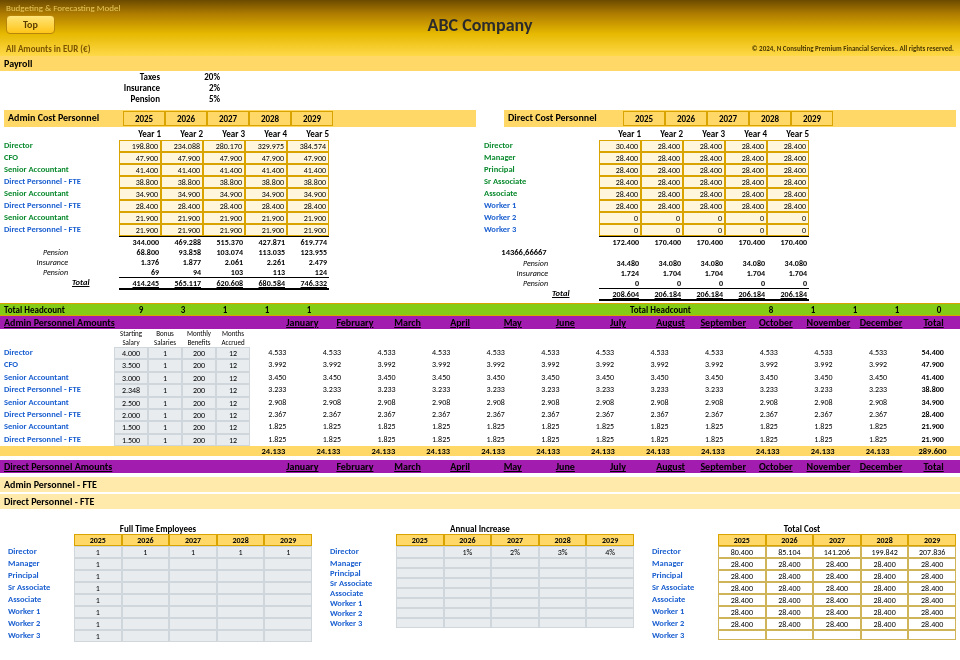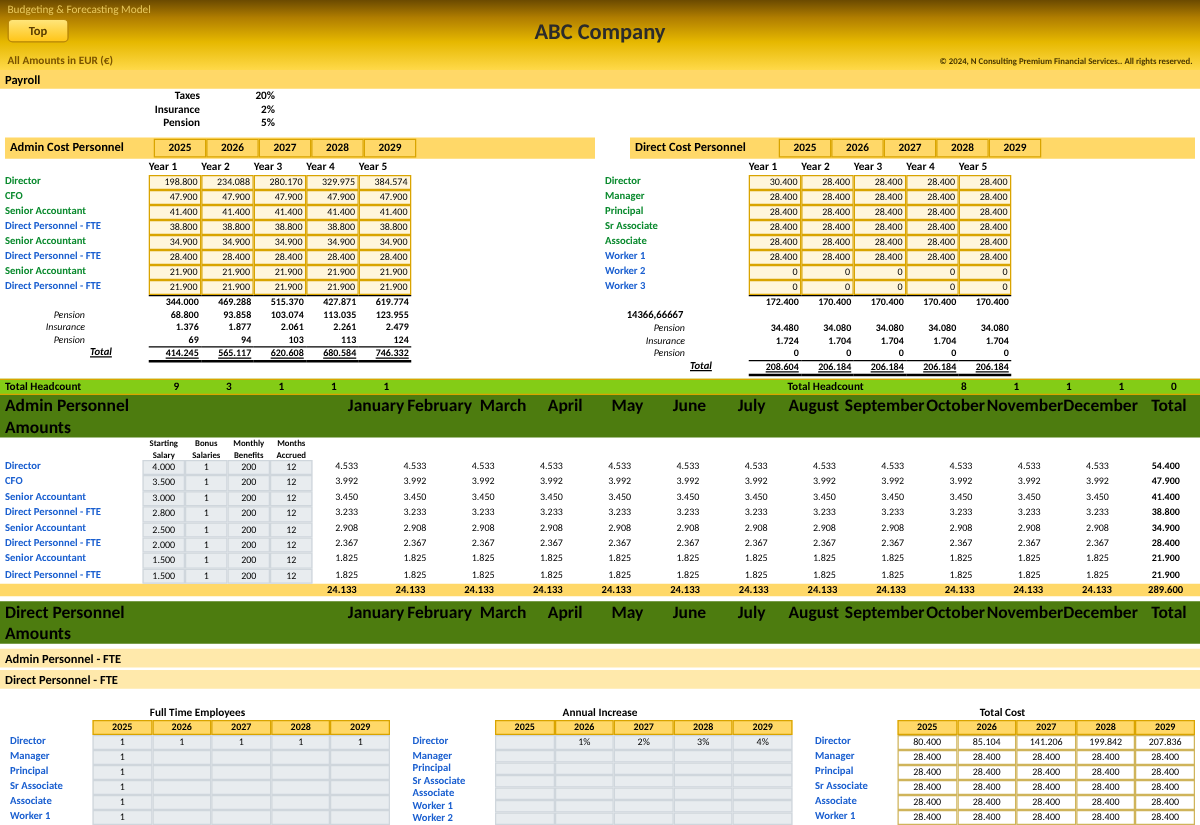--- a/index.html
+++ b/index.html
@@ -49,7 +49,7 @@
   .col { flex:1; }
   .role-lbl { width:115px; }
   .yr { width:42px; text-align:center; font-weight:bold; background:#ffd868; border:1px solid #d9a400; font-size:9px; padding:1px 0;}
-  .yr2 { width:42px; text-align:left; font-weight:bold; font-size:9px; padding:1px 0;}
+  .yr2 { width:42px; text-align:right; font-weight:bold; font-size:9px; padding:1px 0;}
   .grid-row { display:flex; font-size:8.5px; line-height:1.25;}
   .grid-row .role { width:115px; color:#0a8a2e; font-weight:bold; }
   .grid-row .role.blue { color:#1a5fd0; }

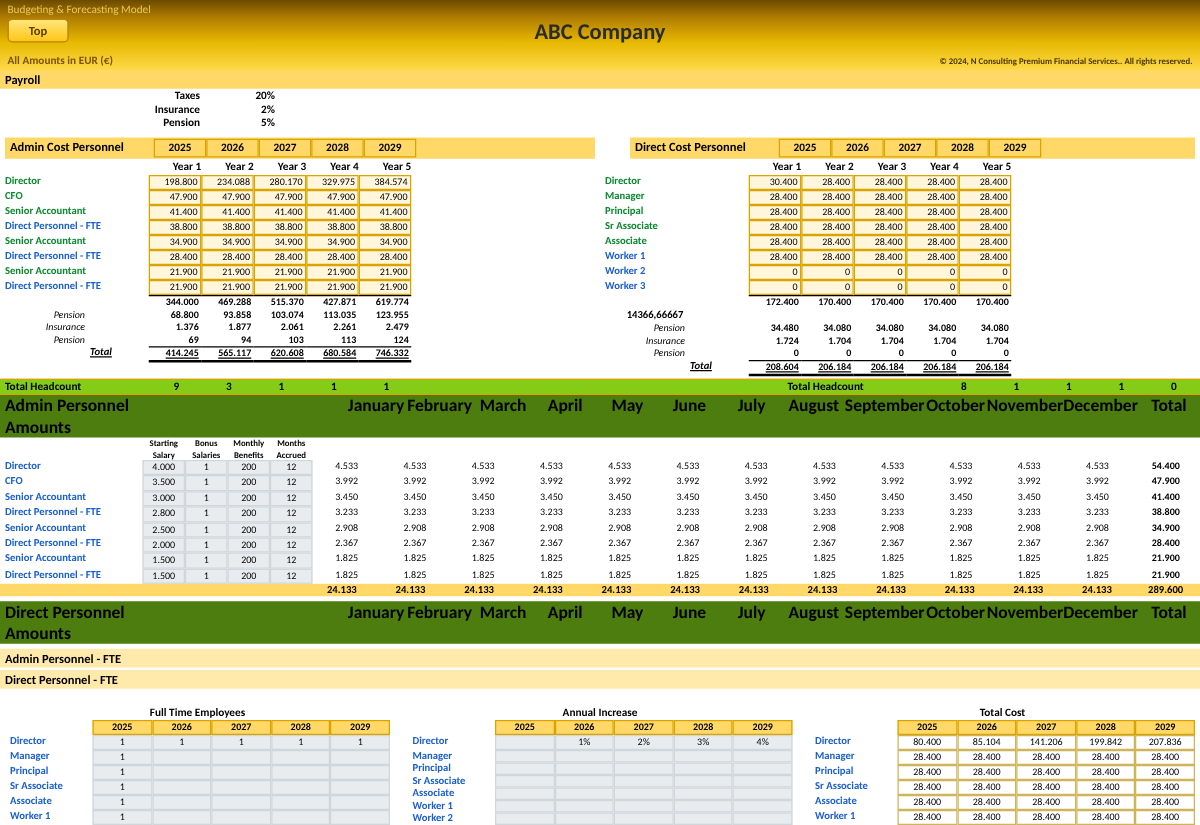--- a/index.html
+++ b/index.html
@@ -61,7 +61,7 @@
   
   .hc { display:flex; background:#84cc16; border-top:1px solid #d9a400; border-bottom:1px solid #d9a400; font-weight:bold; font-size:9px; }
   
-  .months { display:flex; background:#4d7c0f; font-size:14px; font-weight:bold;}
+  .months { display:flex; background:#a21caf; font-size:10px; font-weight:bold;text-decoration:underline;}
   .months .sp { width:140px; padding-left:4px;}
   .months .m { flex:1; text-align:center; }
   .apa { display:flex; font-size:8.5px; padding:0 0 0 4px; line-height:1.3;}

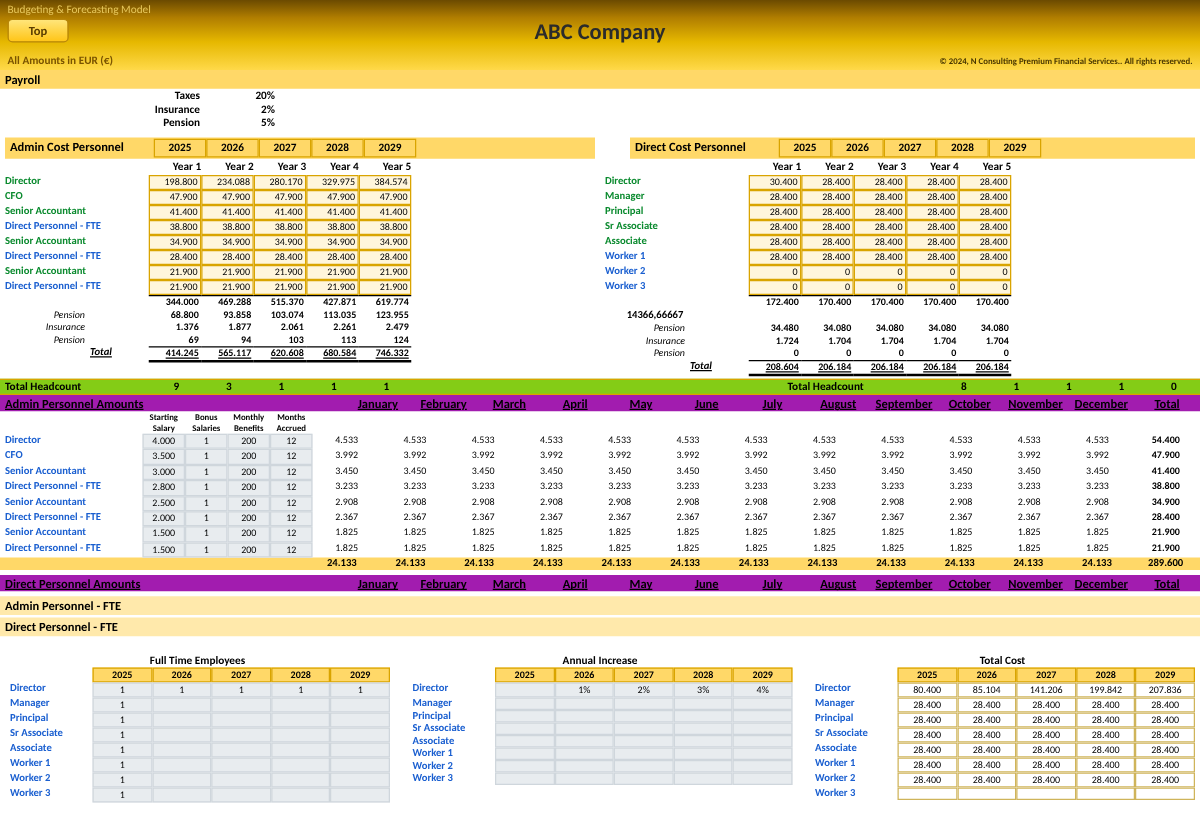--- a/index.html
+++ b/index.html
@@ -68,7 +68,7 @@
   .apa .nm { width:110px; color:#1a5fd0; font-weight:bold;}
   .apa .v { width:34px; text-align:center; background:#e8ecef; border:1px solid #cfd6dc; font-size:8px;}
   .apa .mv { flex:1; text-align:center; font-size:8px;}
-  .apa-head .h { width:34px; text-align:center; font-size:7px; font-weight:bold;}
+  .apa-head .h { width:34px; text-align:center; font-size:7px; font-weight:normal;}
   .sum-row { background:#ffd868; font-weight:bold; display:flex; font-size:8.5px;}
   .sum-row .sp2 { width:246px;} 
   .sum-row .mv { flex:1; text-align:center; }

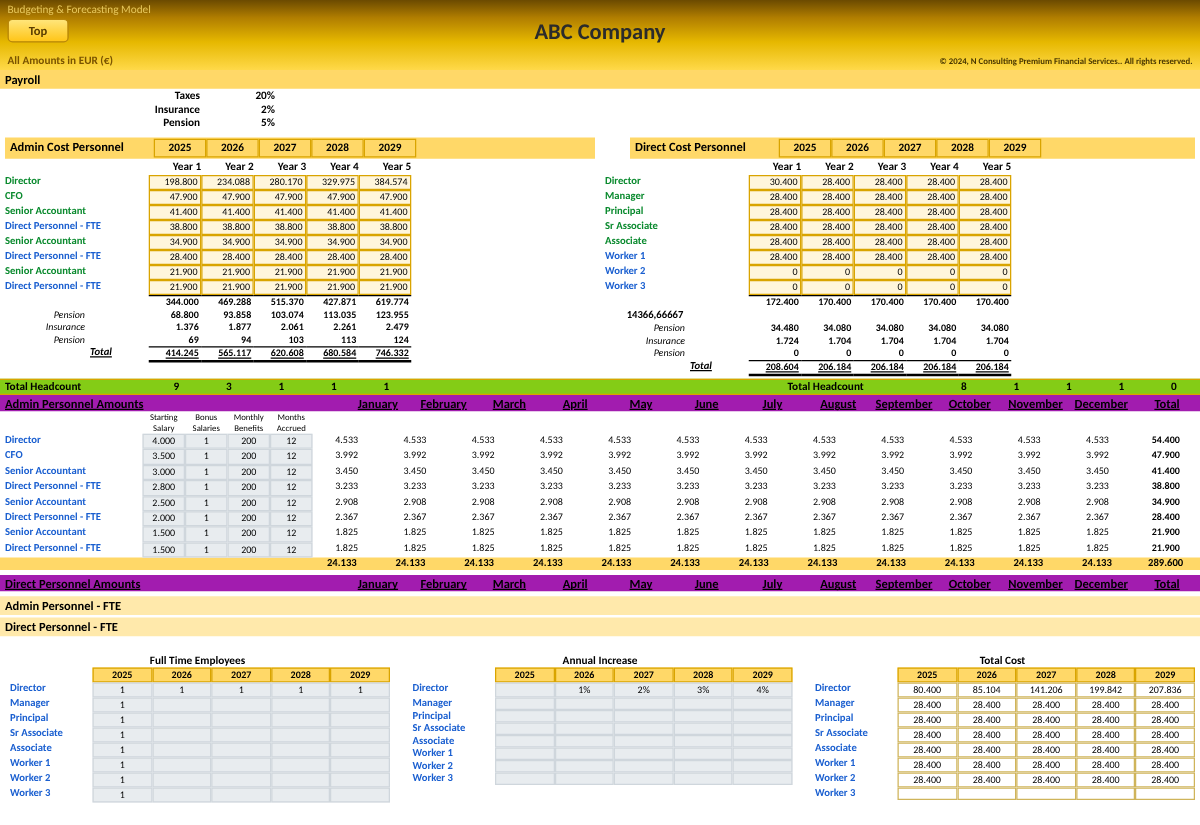--- a/index.html
+++ b/index.html
@@ -473,7 +473,7 @@
     </div>
     <div class="apa">
       <span class="nm">Direct Personnel - FTE</span>
-      <span class="v">2.800</span>
+      <span class="v">2.348</span>
       <span class="v">1</span>
       <span class="v">200</span>
       <span class="v">12</span>

